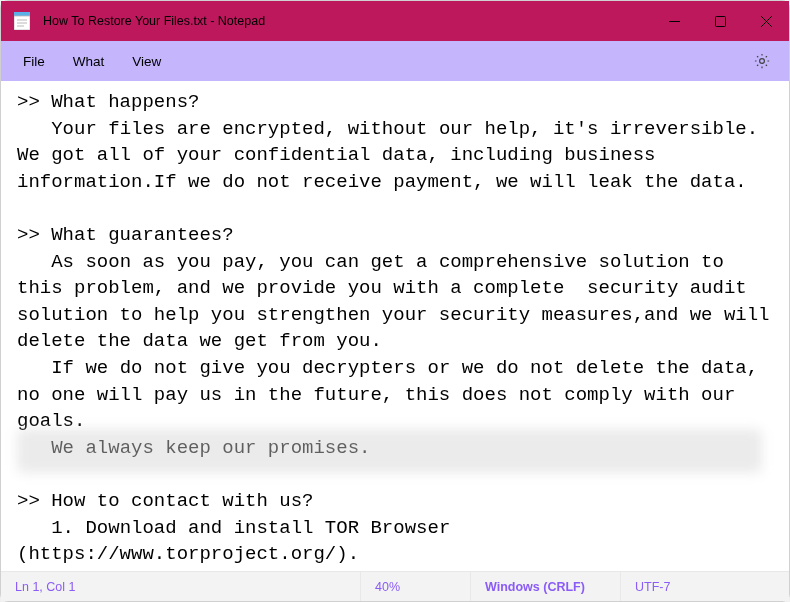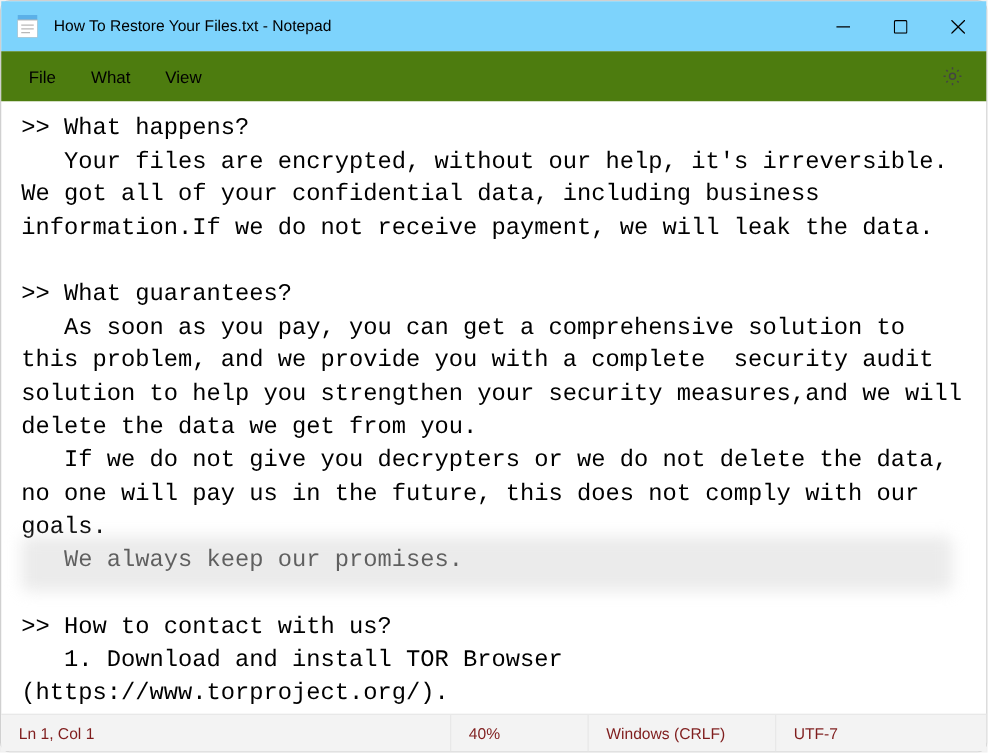--- a/index.html
+++ b/index.html
@@ -19,7 +19,7 @@
     display: flex;
     align-items: center;
     padding-left: 12px;
-    background: #7dd3fc;
+    background: #be185d;
   }
   .app-icon {
     width: 18px; height: 18px;

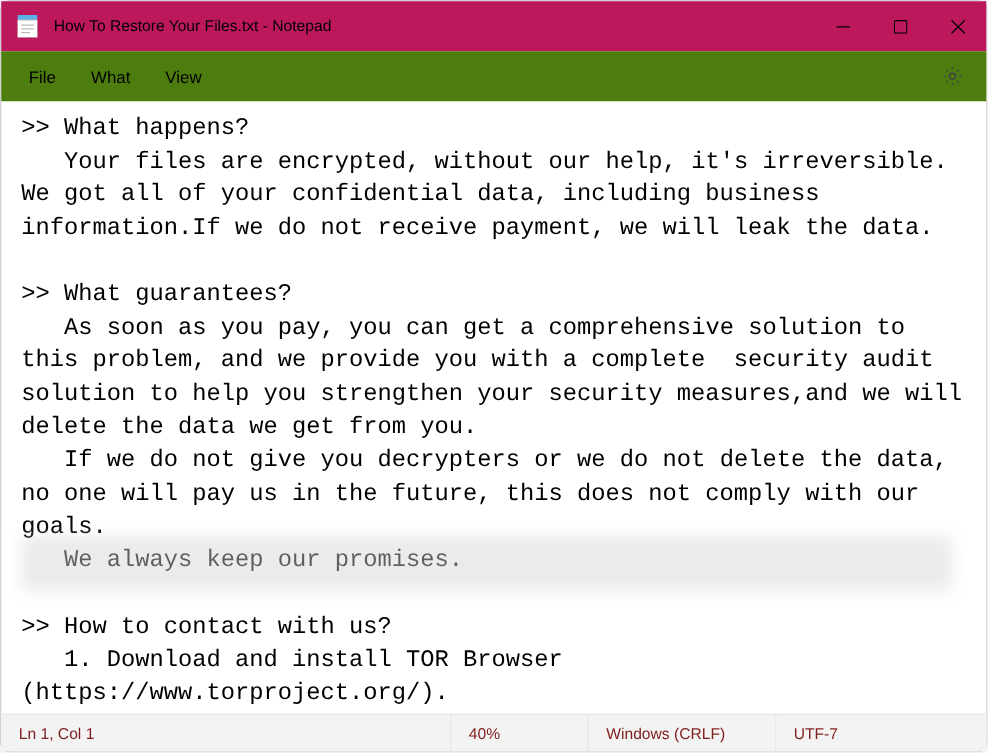--- a/index.html
+++ b/index.html
@@ -43,7 +43,7 @@
     display: flex;
     align-items: center;
     padding: 0 8px;
-    background: #4d7c0f;
+    background: #c4b5fd;
   }
   .menu-item {
     padding: 6px 14px;

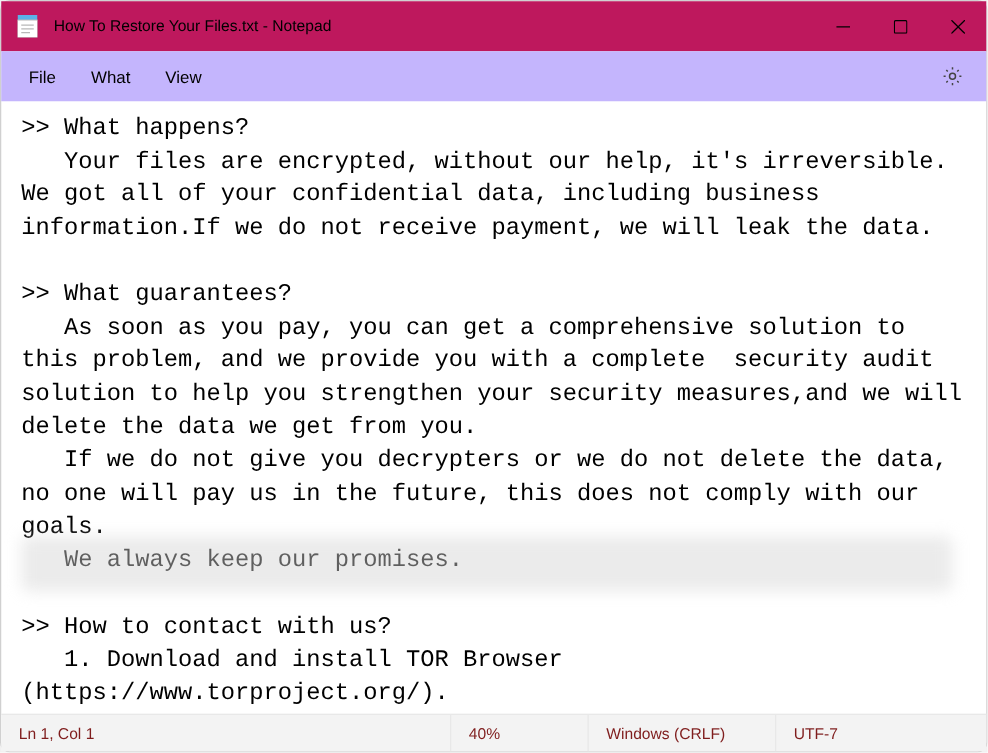--- a/index.html
+++ b/index.html
@@ -87,7 +87,7 @@
     display: flex;
     align-items: flex-end;
     font-size: 12.5px;
-    color: #7f1d1d;
+    color: #8b5cf6;
   }
   .status-cell {
     padding: 0 14px;

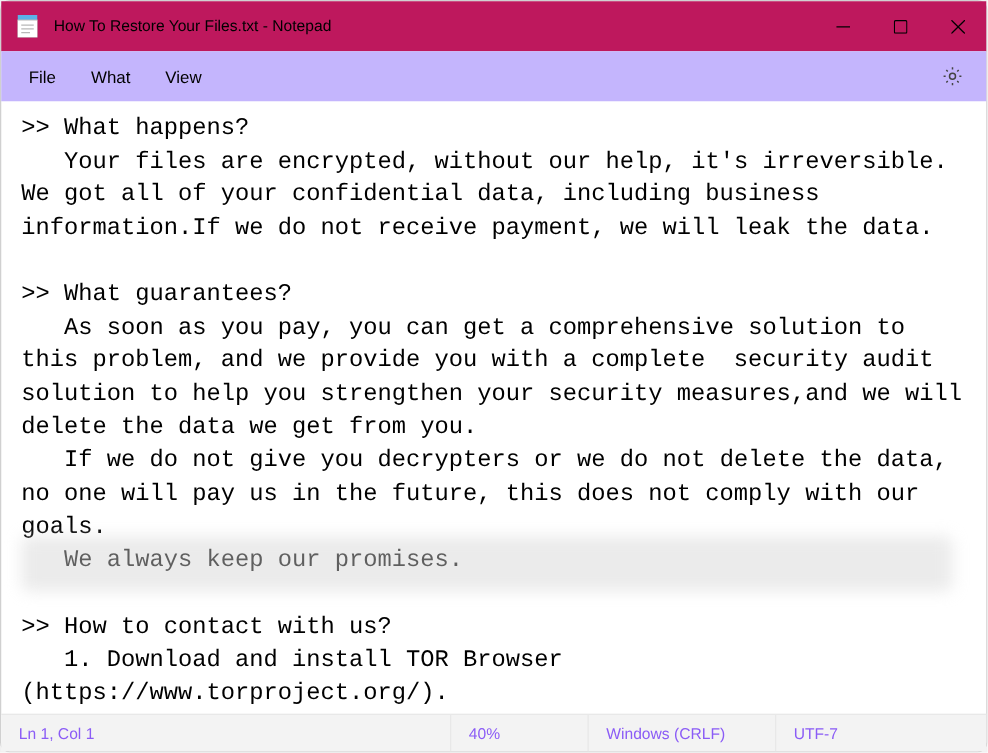--- a/index.html
+++ b/index.html
@@ -98,7 +98,7 @@
   }
   .status-cell.pos { width: 360px; }
   .status-cell.zoom { width: 110px; }
-  .status-cell.eol { width: 150px; }
+  .status-cell.eol { width: 150px; font-weight: bold; }
   .status-cell.enc { flex: 1; border-right: none; }
 </style>
 </head>

